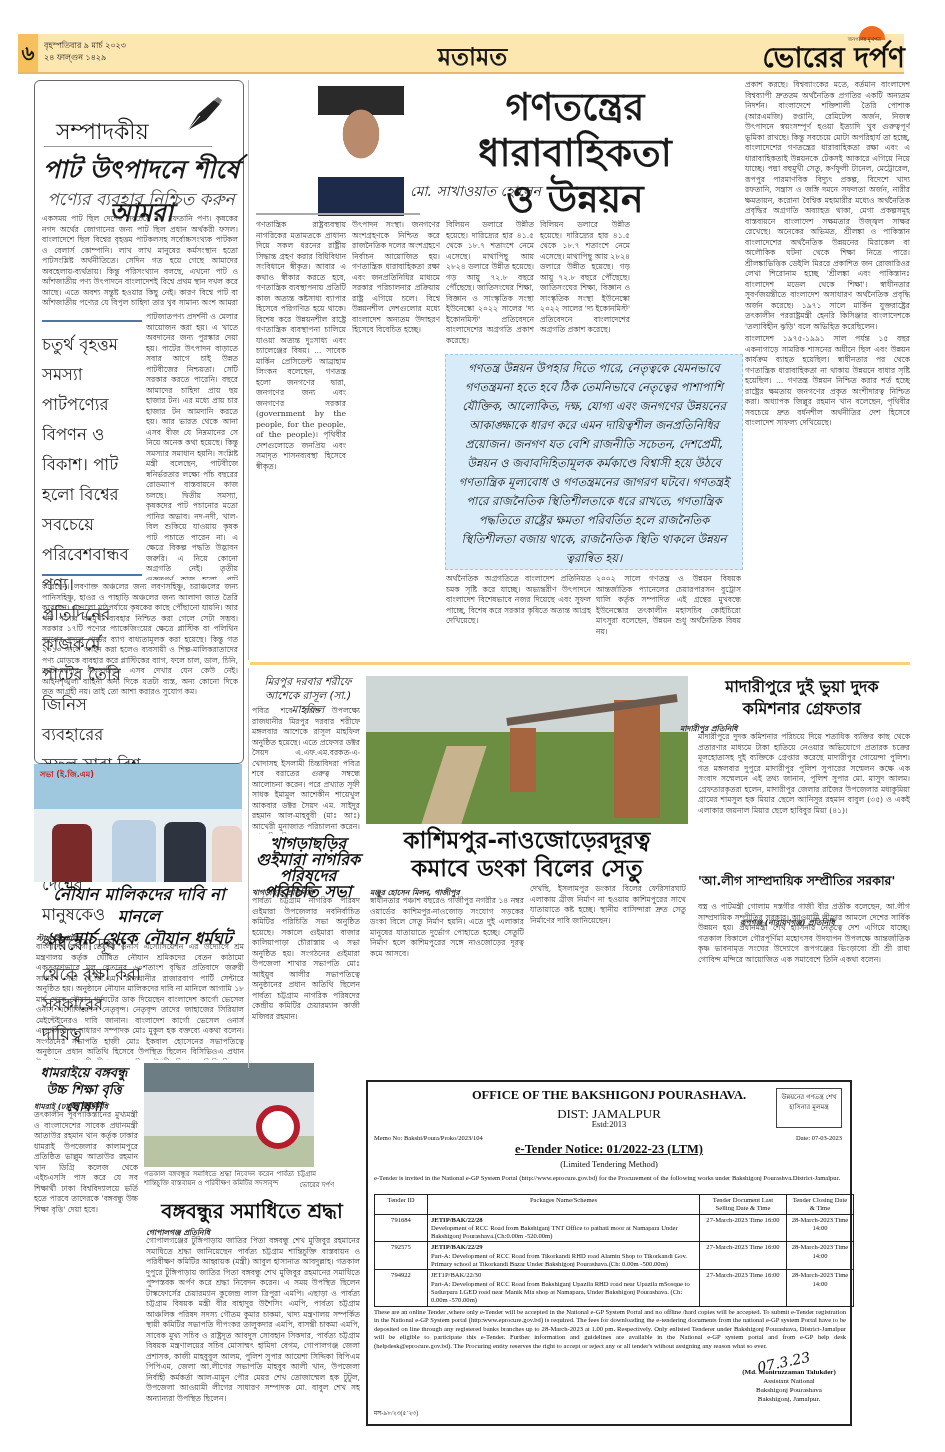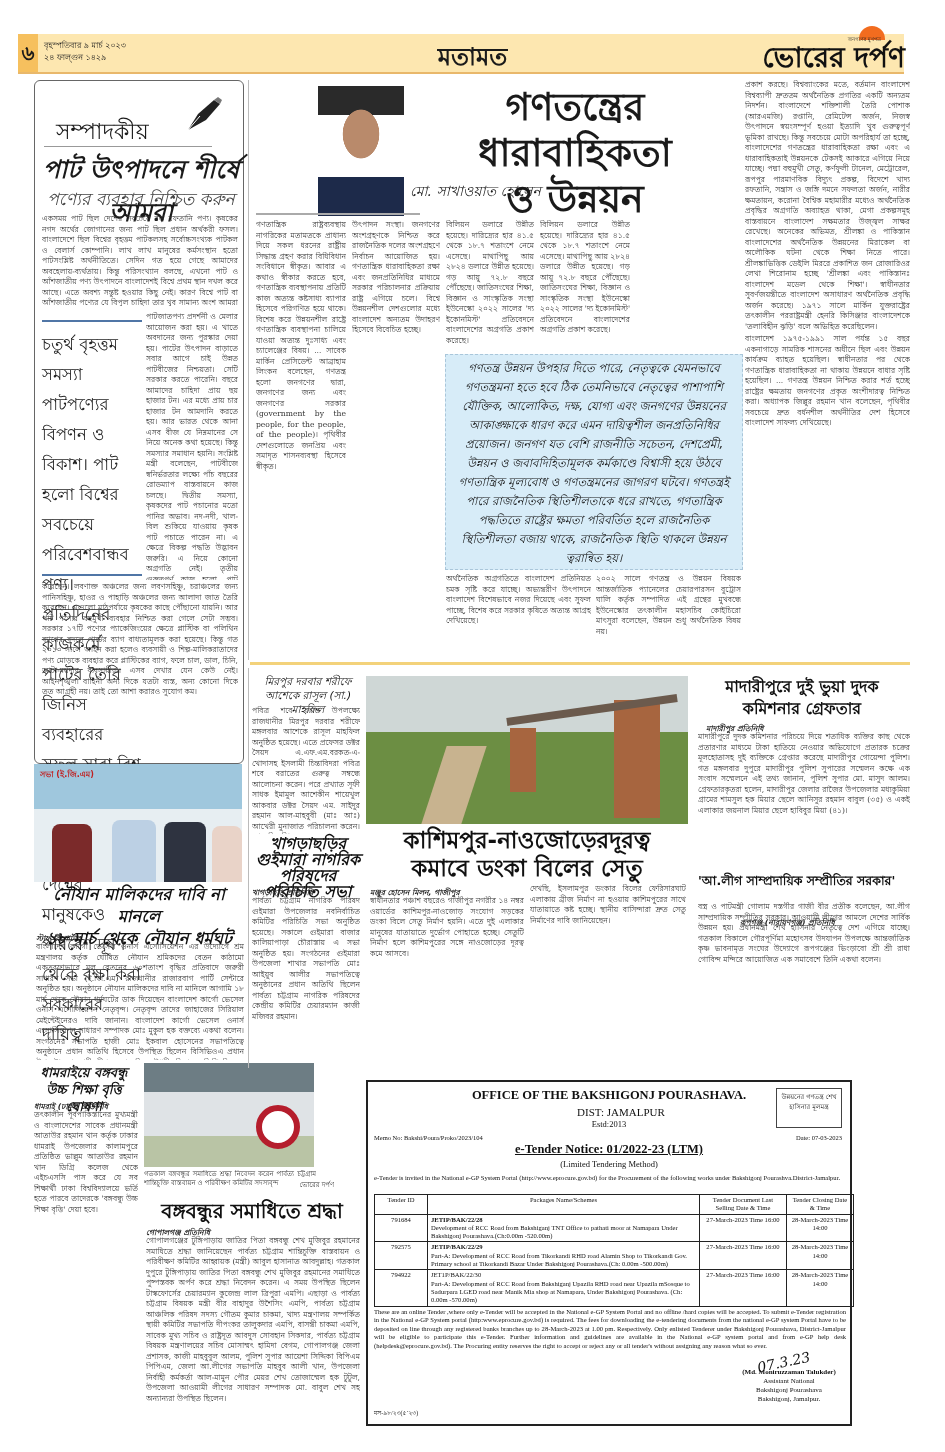--- a/index.html
+++ b/index.html
@@ -165,7 +165,7 @@
   <div>মাদারীপুরে দুই ভুয়া দুদক</div>
   <div>কমিশনার গ্রেফতার</div>
 </div>
-<div class="abs small-byline" style="left:706px;top:722px;">মাদারীপুর প্রতিনিধি</div>
+<div class="abs small-byline" style="left:680px;top:722px;">মাদারীপুর প্রতিনিধি</div>
 <div class="abs body-text" style="left:698px;top:732px;width:212px;height:138px;">মাদারীপুরে দুদক কমিশনার পরিচয়ে দিয়ে শতাধিক ব্যক্তির কাছ থেকে প্রতারণার মাধ্যমে টাকা হাতিয়ে নেওয়ার অভিযোগে প্রতারক চক্রের মূলহোতাসহ দুই ব্যক্তিকে গ্রেপ্তার করেছে মাদারীপুর গোয়েন্দা পুলিশ। গত মঙ্গলবার দুপুরে মাদারীপুর পুলিশ সুপারের সম্মেলন কক্ষে এক সংবাদ সম্মেলনে এই তথ্য জানান, পুলিশ সুপার মো. মাসুদ আলম। গ্রেফতারকৃতরা হলেন, মাদারীপুর জেলার রাজৈর উপজেলার মধ্যকুমিয়া গ্রামের শামসুল হক মিয়ার ছেলে আনিসুর রহমান বাবুল (৩৫) ও একই এলাকার জয়নাল মিয়ার ছেলে হাবিবুর মিয়া (৪১)।</div>
 
 <div class="abs head" style="left:698px;top:872px;width:212px;font-size:12.5px;text-align:left;">'আ.লীগ সাম্প্রদায়িক সম্প্রীতির সরকার'</div>

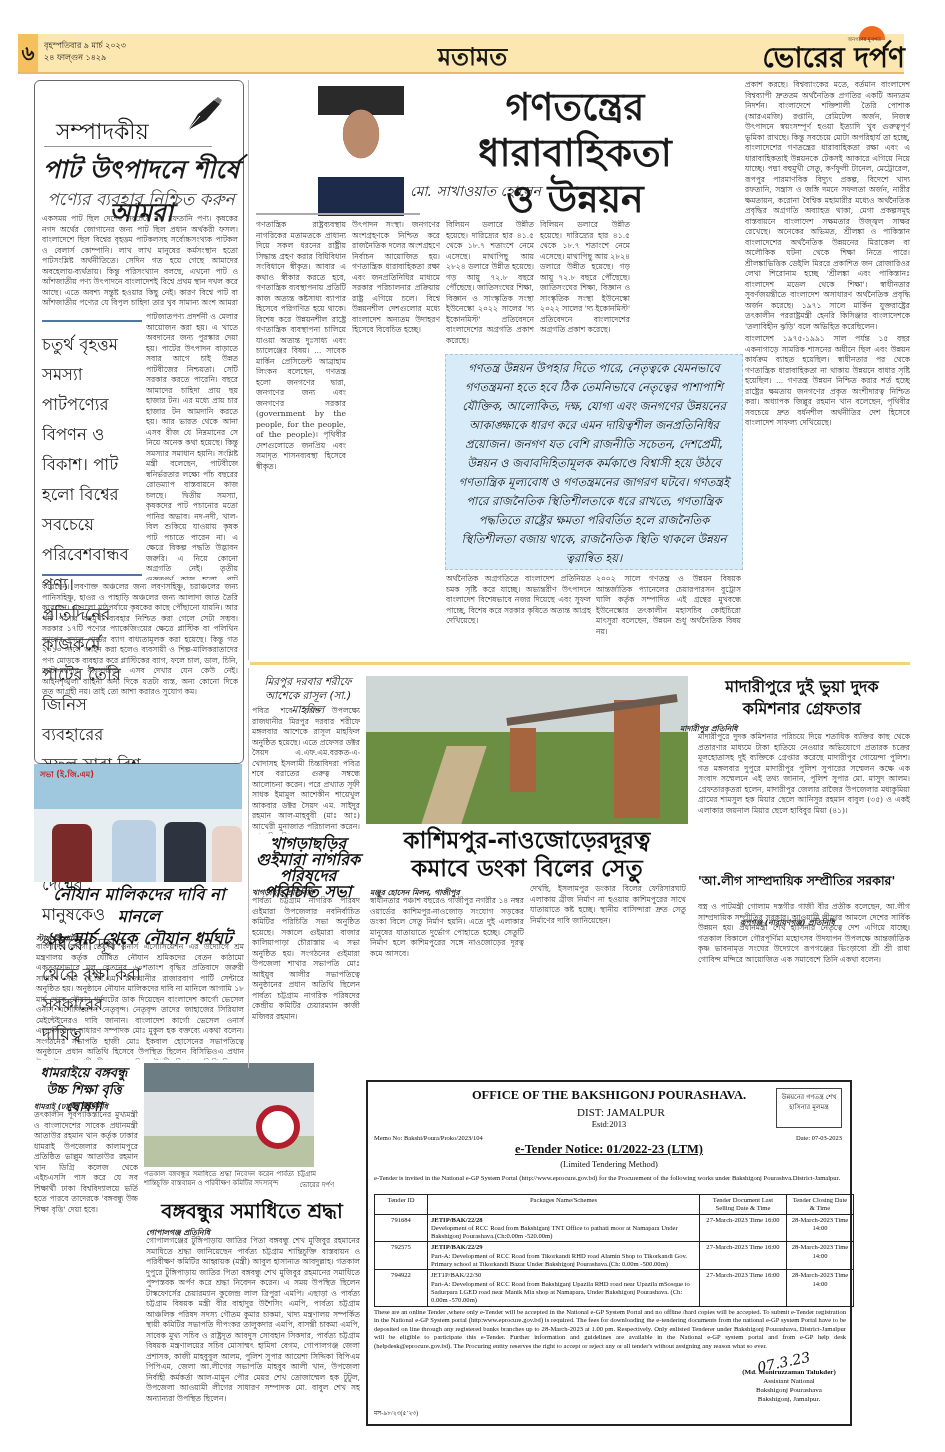--- a/index.html
+++ b/index.html
@@ -44,7 +44,7 @@
   
   .tender { left: 366px; top: 1080px; width: 486px; height: 346px; border: 2px solid #222; font-family: "Liberation Serif", serif; color: #111; box-sizing: border-box; }
   .t-title { left: 0; width: 100%; top: 6px; text-align: center; font-weight: bold; font-size: 12.5px; }
-  .t-dist { left: 12px; width: 100%; top: 24px; text-align: center; font-size: 11px; }
+  .t-dist { left: 0; width: 100%; top: 24px; text-align: center; font-size: 13px; }
   .t-estd { left: 0; width: 100%; top: 37px; text-align: center; font-size: 8.5px; }
   .t-stamp { right: 8px; top: 6px; width: 66px; height: 40px; border: 1px solid #444; font: 6.5px "DejaVu Sans", sans-serif; text-align: center; line-height: 10px; padding-top: 3px; box-sizing: border-box; }
   .t-memo { left: 6px; top: 52px; font-size: 6.5px; }

